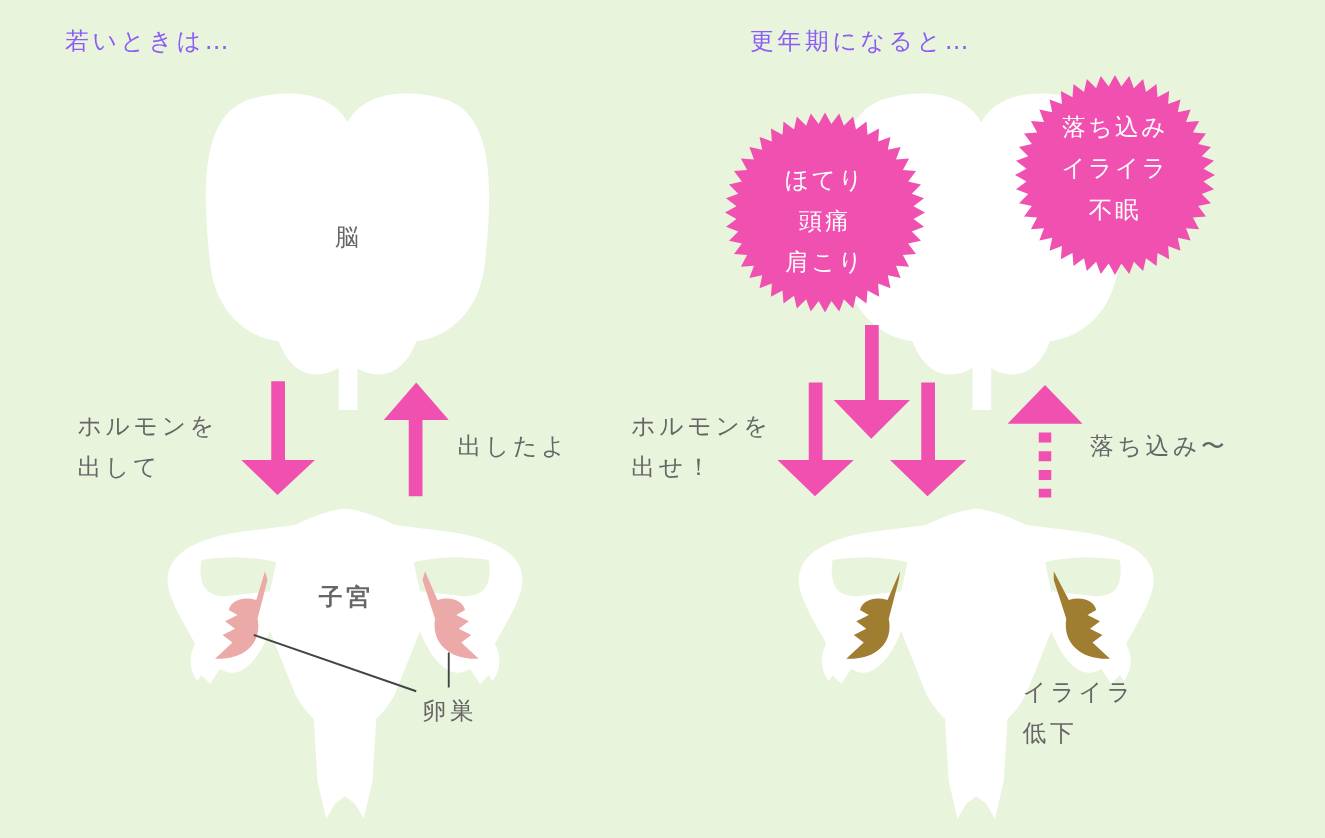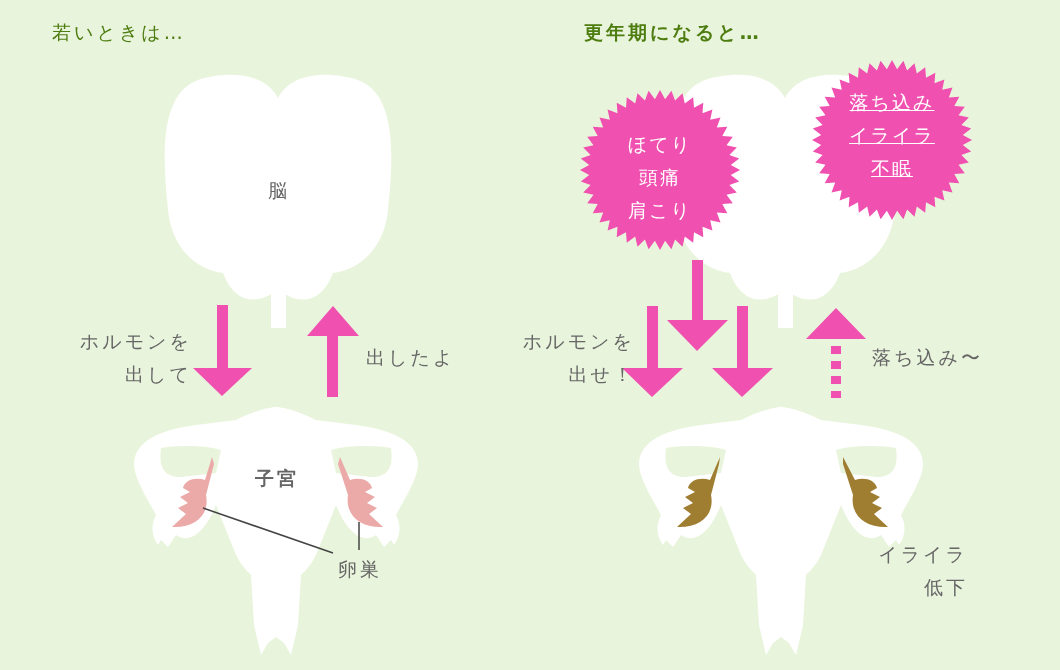--- a/index.html
+++ b/index.html
@@ -6,7 +6,7 @@
   body { width:1060px; height:670px; background:#e9f4dc; position:relative; overflow:hidden;
          font-family:"DejaVu Sans","Liberation Sans",sans-serif; color:#5a5a5a; }
   .txt { position:absolute; font-size:19px; letter-spacing:3px; line-height:33px; white-space:pre; color:#666; }
-  .title { position:absolute; font-size:19px; letter-spacing:3px; color:#4d7c0f; }
+  .title { position:absolute; font-size:19px; letter-spacing:3px; color:#8b5cf6; }
   .center { text-align:right; }
   svg.diagram { position:absolute; left:0; top:0; }
   .burst-text { position:absolute; color:#fff; font-size:19px; letter-spacing:2px; line-height:33px; text-align:center; white-space:pre; }

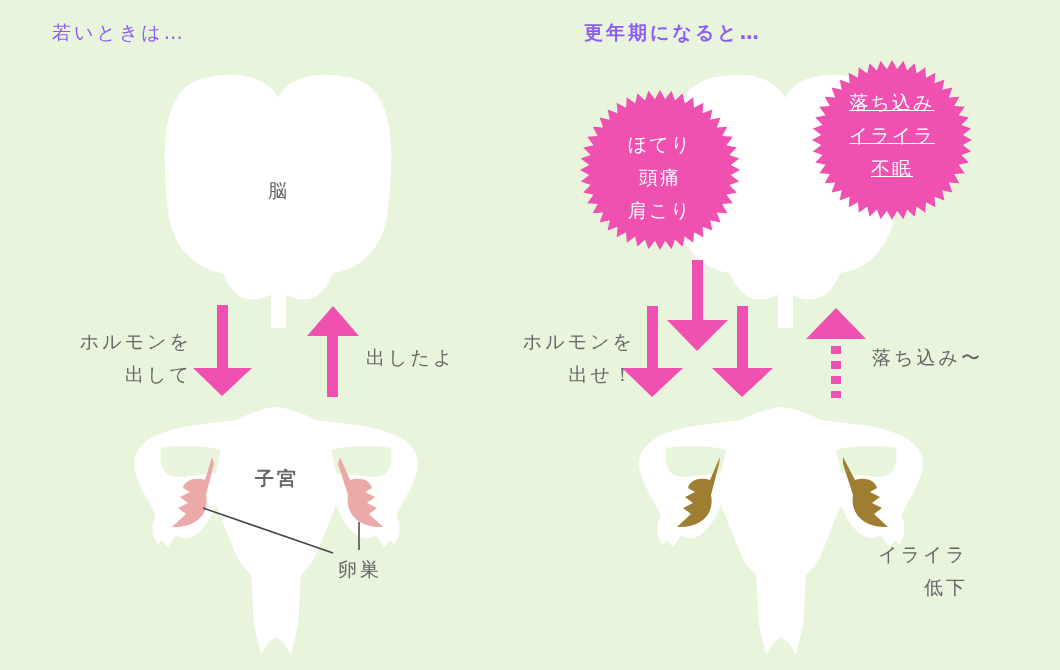--- a/index.html
+++ b/index.html
@@ -96,7 +96,7 @@
 <div class="txt" style="left:255px;top:462px;font-weight:bold;">子宮</div>
 <div class="txt" style="left:338px;top:553px;font-family:Liberation Serif, serif;">卵巣</div>
 
-<div class="title" style="left:584px;top:20px;font-weight:bold;">更年期になると…</div>
+<div class="title" style="left:600px;top:20px;">更年期になると…</div>
 <div class="burst-text" style="left:610px;top:128px;width:100px;">ほてり
 頭痛
 肩こり</div>

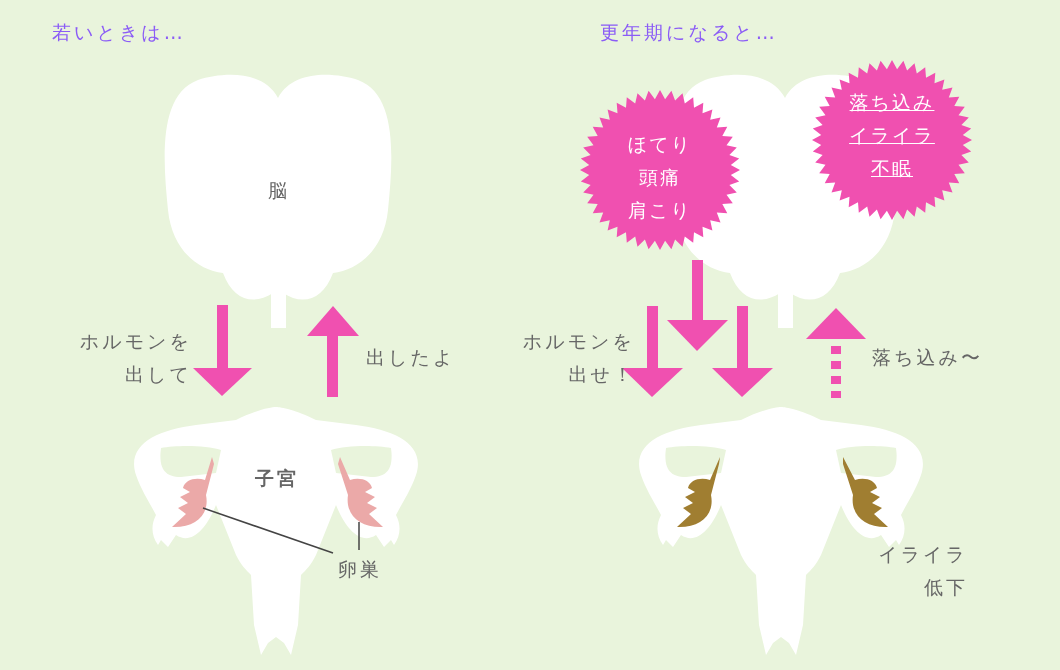--- a/index.html
+++ b/index.html
@@ -100,7 +100,7 @@
 <div class="burst-text" style="left:610px;top:128px;width:100px;">ほてり
 頭痛
 肩こり</div>
-<div class="burst-text" style="left:837px;top:86px;width:110px;text-decoration:underline;">落ち込み
+<div class="burst-text" style="left:837px;top:86px;width:110px;">落ち込み
 イライラ
 不眠</div>
 <div class="txt center" style="left:505px;top:325px;width:130px;">ホルモンを

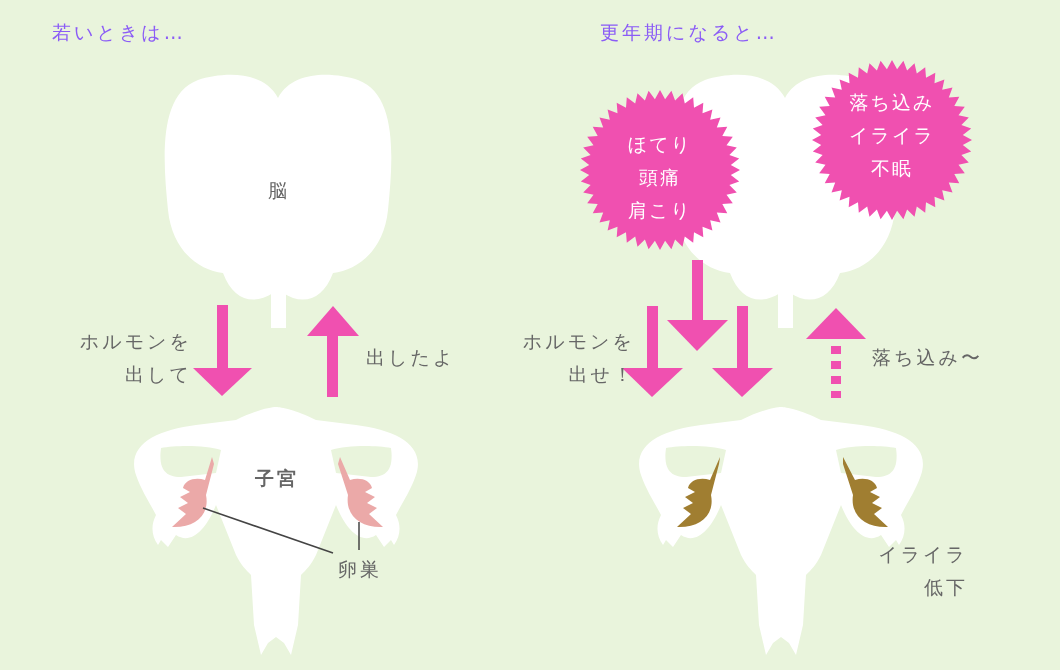--- a/index.html
+++ b/index.html
@@ -7,7 +7,7 @@
          font-family:"DejaVu Sans","Liberation Sans",sans-serif; color:#5a5a5a; }
   .txt { position:absolute; font-size:19px; letter-spacing:3px; line-height:33px; white-space:pre; color:#666; }
   .title { position:absolute; font-size:19px; letter-spacing:3px; color:#8b5cf6; }
-  .center { text-align:right; }
+  .center { text-align:left; }
   svg.diagram { position:absolute; left:0; top:0; }
   .burst-text { position:absolute; color:#fff; font-size:19px; letter-spacing:2px; line-height:33px; text-align:center; white-space:pre; }
 </style>

